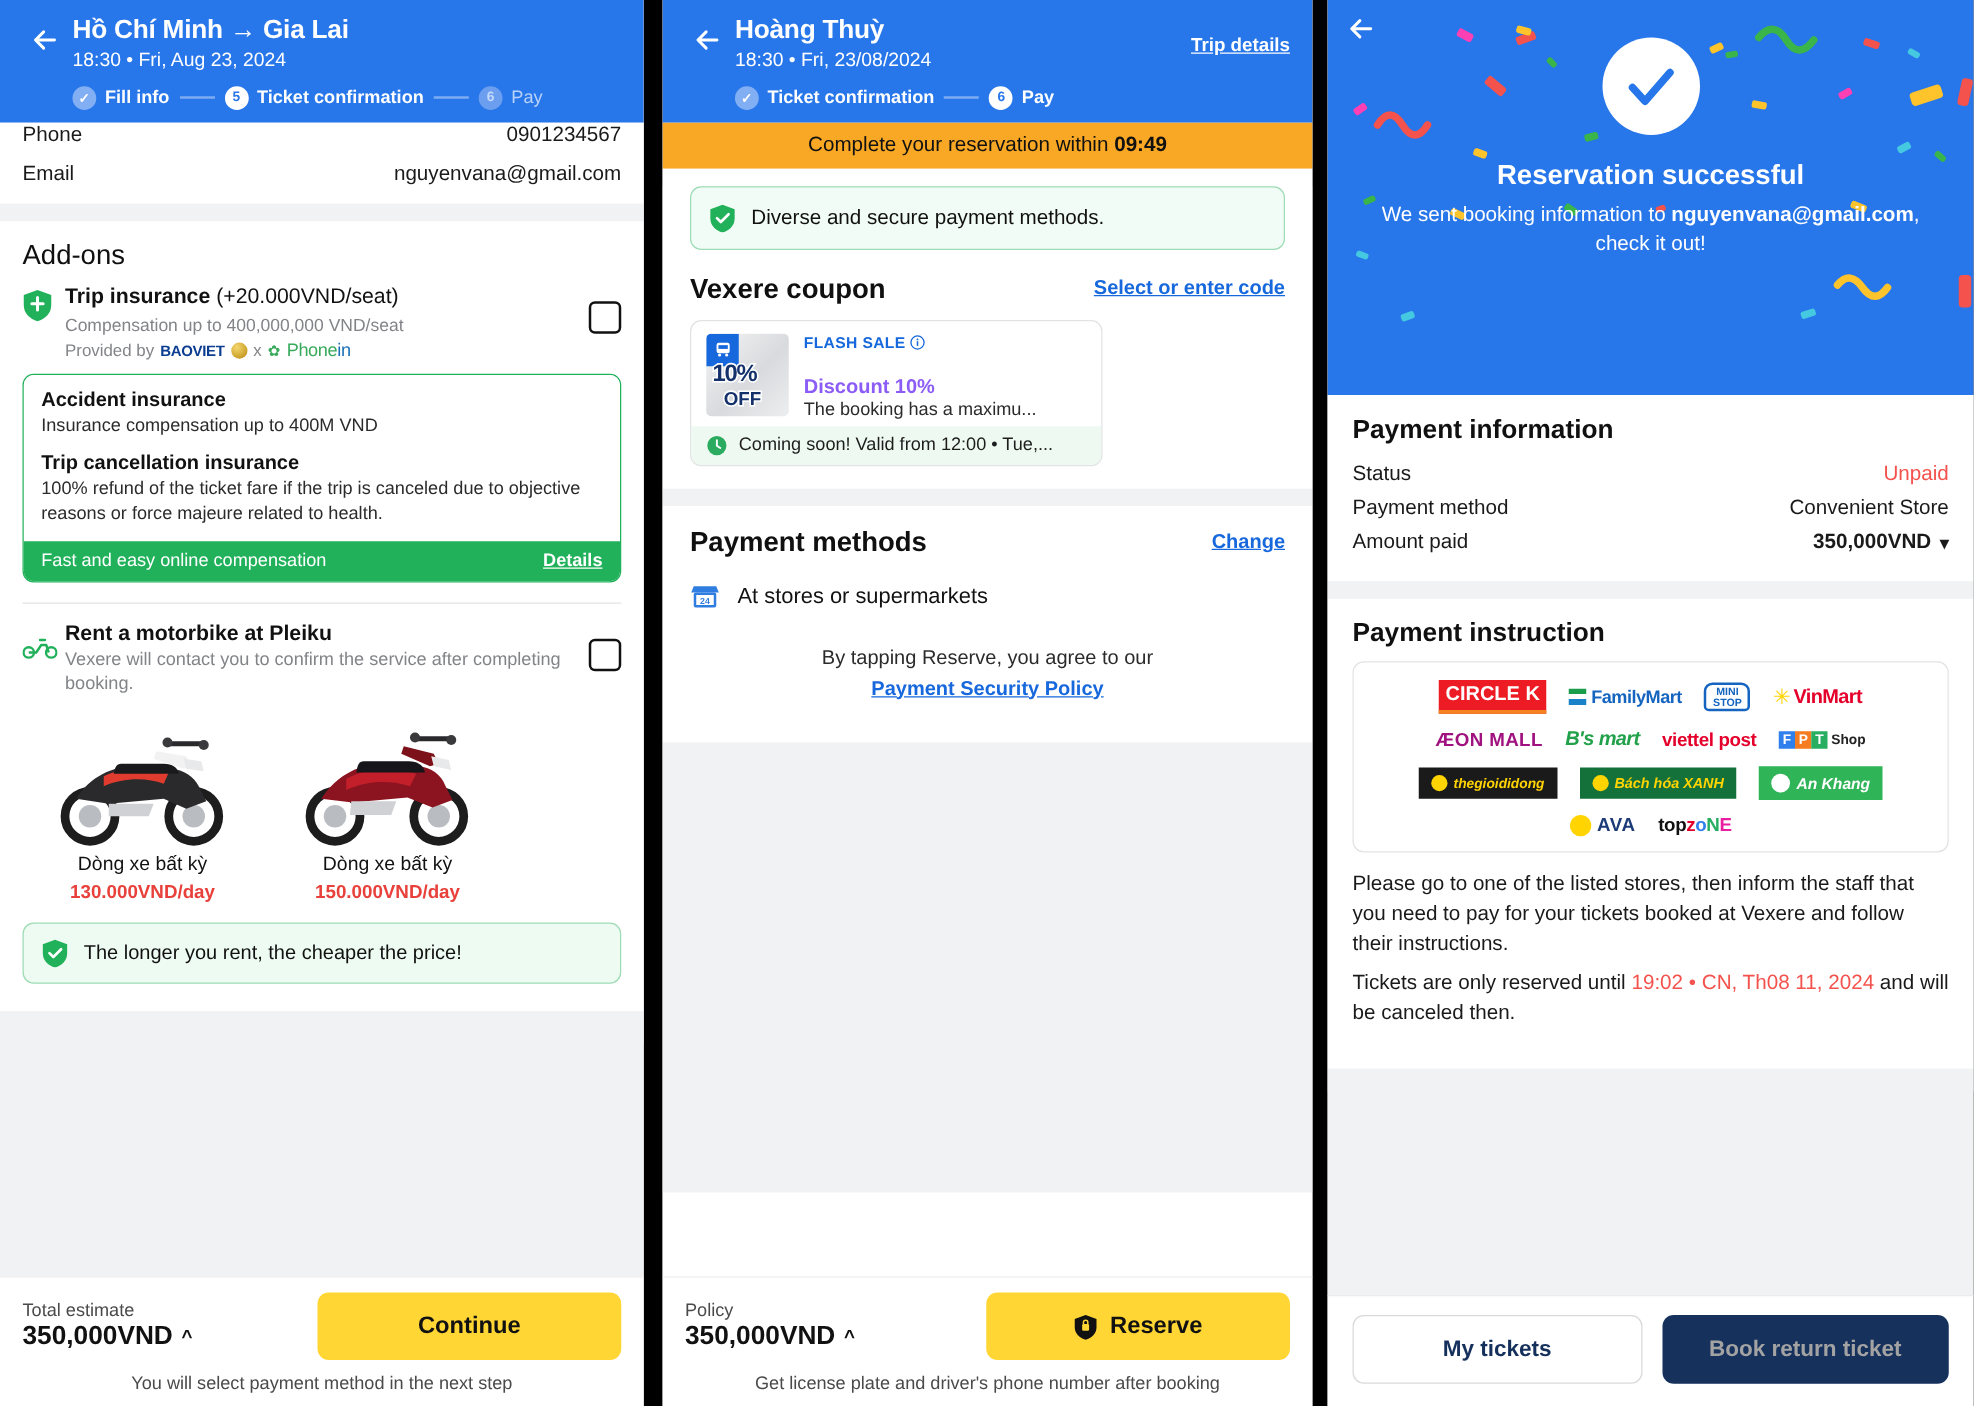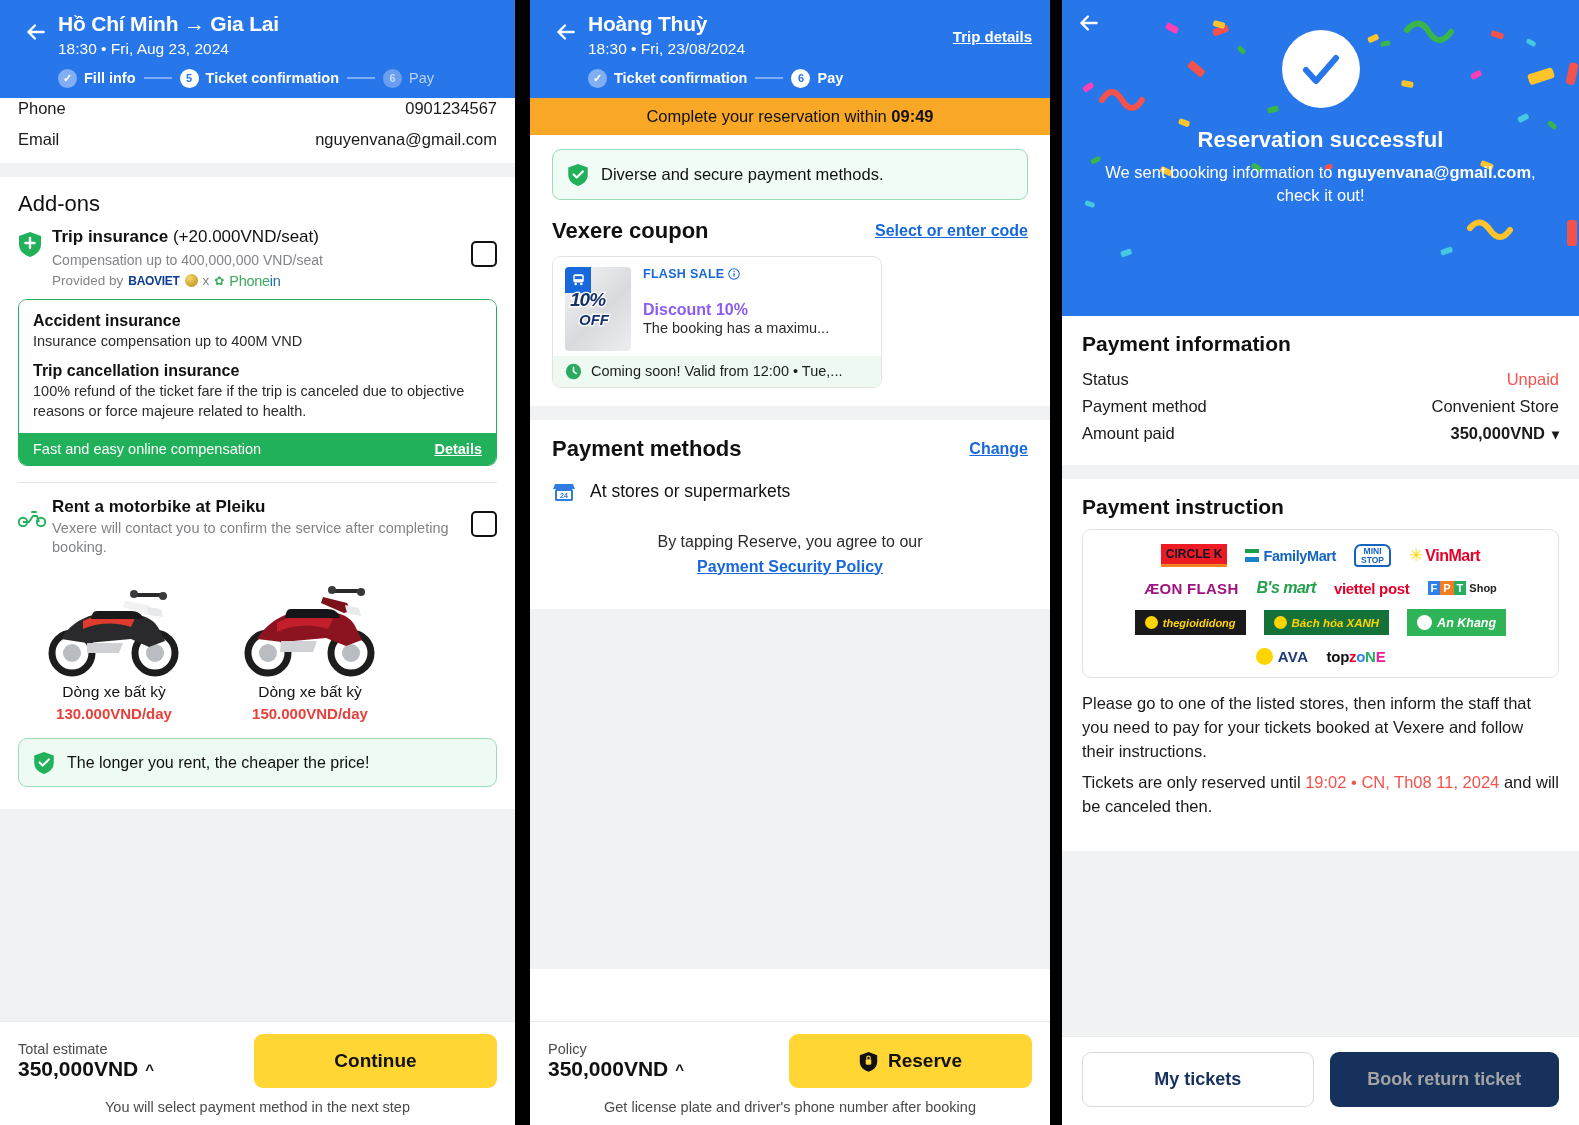--- a/index.html
+++ b/index.html
@@ -104,8 +104,8 @@
   .link { color:#1668dc; font-weight:bold; text-decoration:underline; font-size:16px; cursor:pointer; }
   .coupon { margin:12px 22px 0; width:330px; border:1px solid #e2e3e5; border-radius:9px; overflow:hidden; background:#fff;}
   .cp-body { display:flex; gap:12px; padding:10px 12px 0; }
-  .cp-thumb { width:66px; height:84px; flex:none; position:relative; border-radius:4px;
-     background:linear-gradient(135deg,#f4f5f6 0%,#d8dadd 55%,#eceef0 100%); overflow:hidden;font-style:italic;}
+  .cp-thumb { width:66px; height:66px; flex:none; position:relative; border-radius:4px;
+     background:linear-gradient(135deg,#f4f5f6 0%,#d8dadd 55%,#eceef0 100%); overflow:hidden;}
   .cp-thumb .busbox { position:absolute; left:0; top:0; width:26px; height:26px; background:#1668dc;
      display:flex; align-items:center; justify-content:center; }
   .cp-thumb .pct { position:absolute; left:5px; top:22px; font-size:19px; font-weight:bold; color:#14316b;

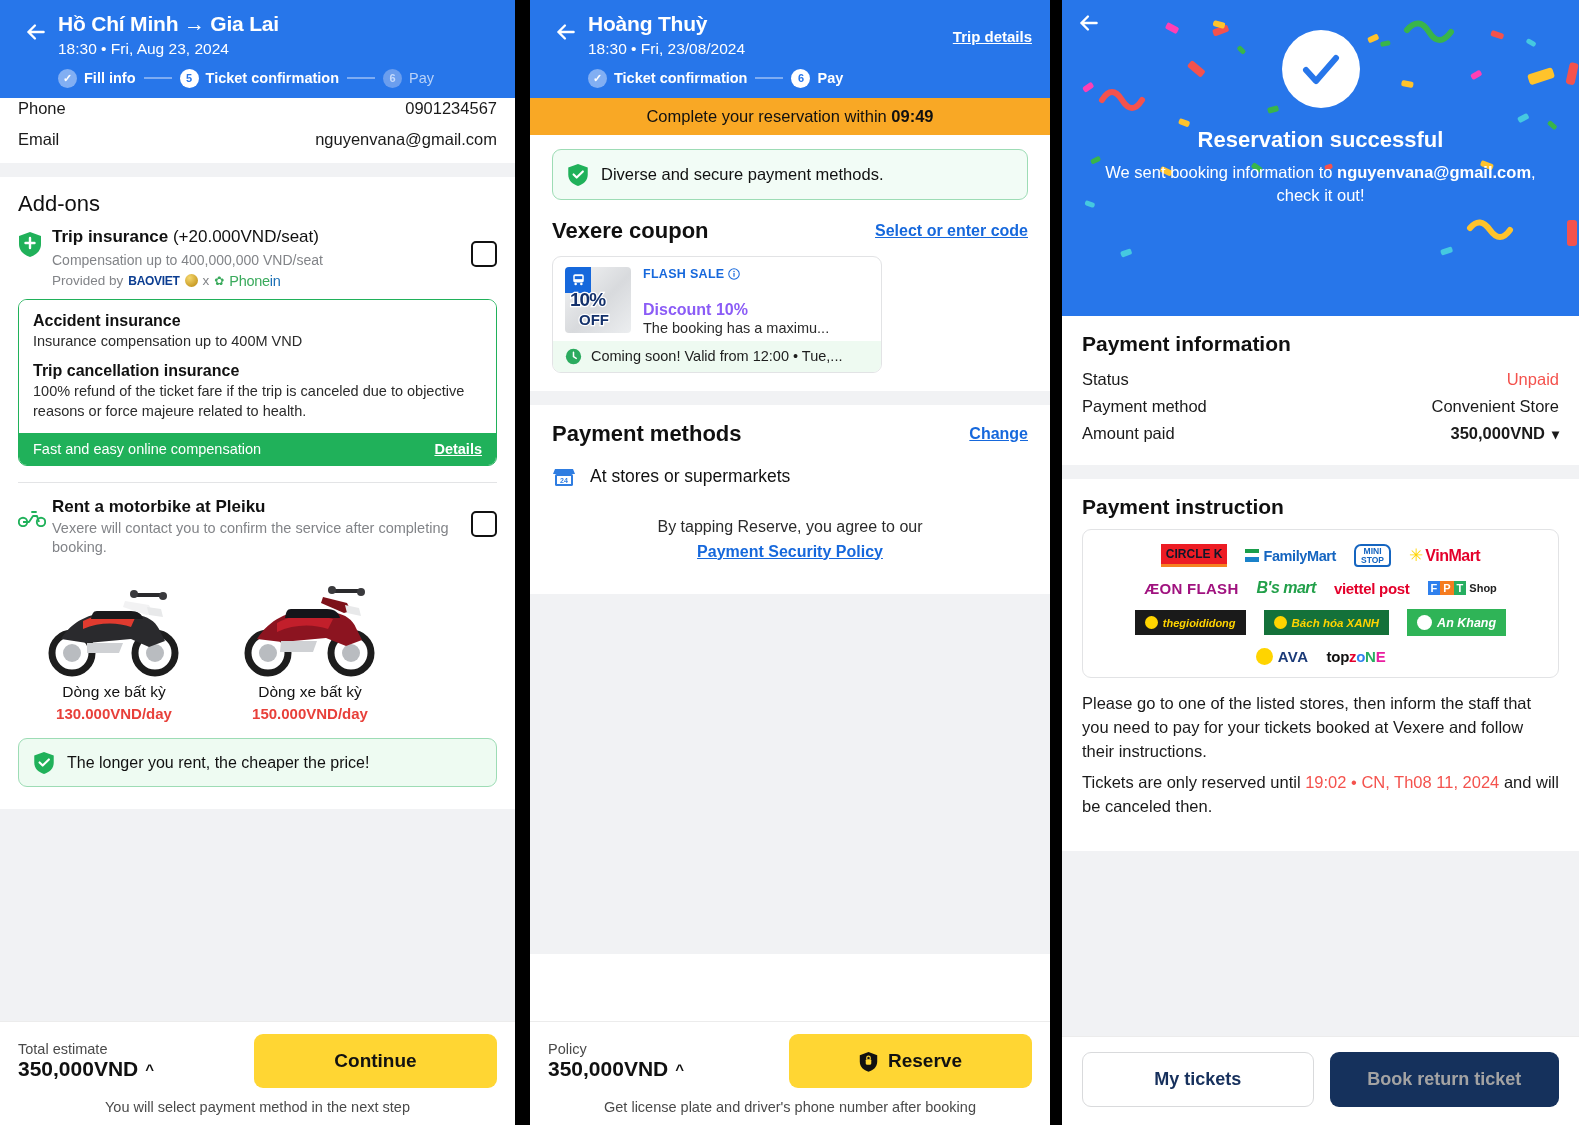--- a/index.html
+++ b/index.html
@@ -554,7 +554,7 @@
         <div class="logobox">
           <div class="logorow">
             <span class="lg">
-              <span style="background:#ed1c24;color:#0f172a;font-weight:bold;font-size:12px;padding:3px 5px;border-bottom:3px solid #f58220;display:inline-flex;align-items:center;gap:3px;">CIRCLE K</span>
+              <span style="background:#ed1c24;color:#ffffff;font-weight:bold;font-size:16px;padding:3px 5px;border-bottom:3px solid #f58220;display:inline-flex;align-items:center;gap:3px;">CIRCLE K</span>
             </span>
             <span class="lg">
               <span style="display:inline-flex;align-items:center;gap:4px;">

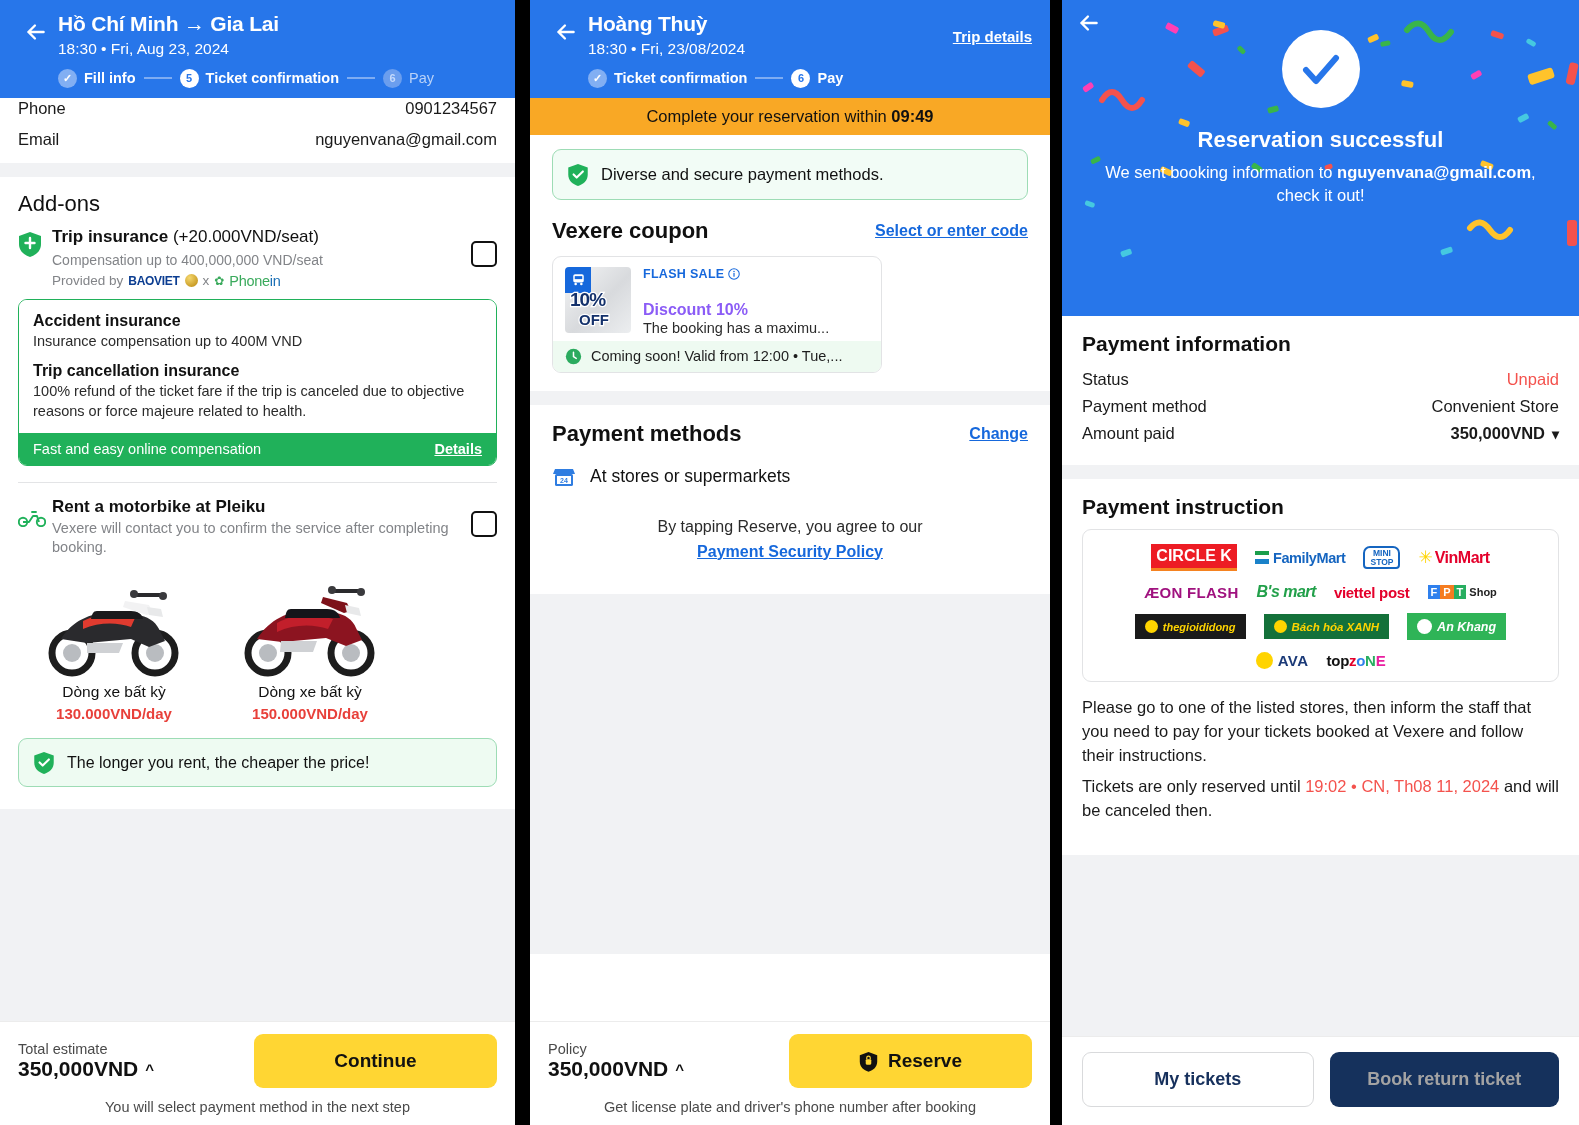--- a/index.html
+++ b/index.html
@@ -574,7 +574,7 @@
           </div>
           <div class="logorow">
             <span class="lg">
-                <b style="color:#a0127f;font-size:15px;letter-spacing:.3px;">ÆON FLASH</b>
+                <b style="color:#a0127f;font-size:15px;letter-spacing:.3px;">ÆON MALL</b>
               </span>
             <span class="lg">
                 <b style="color:#22a04a;font-size:16px;font-style:italic;letter-spacing:-.5px;">B's mart</b>

